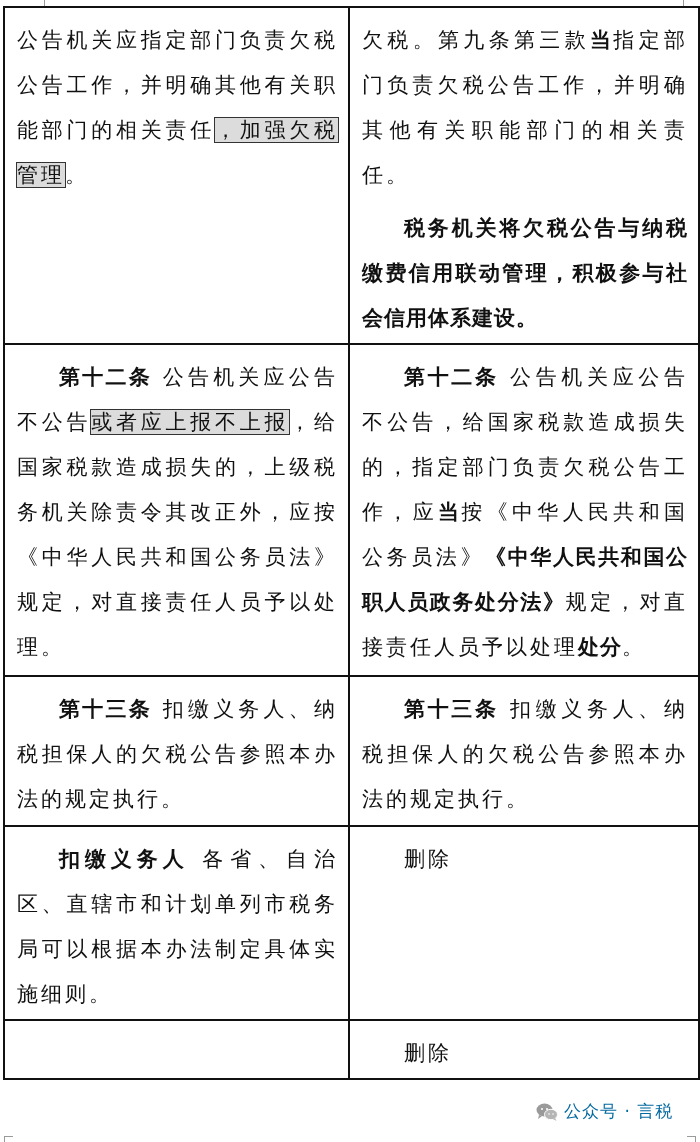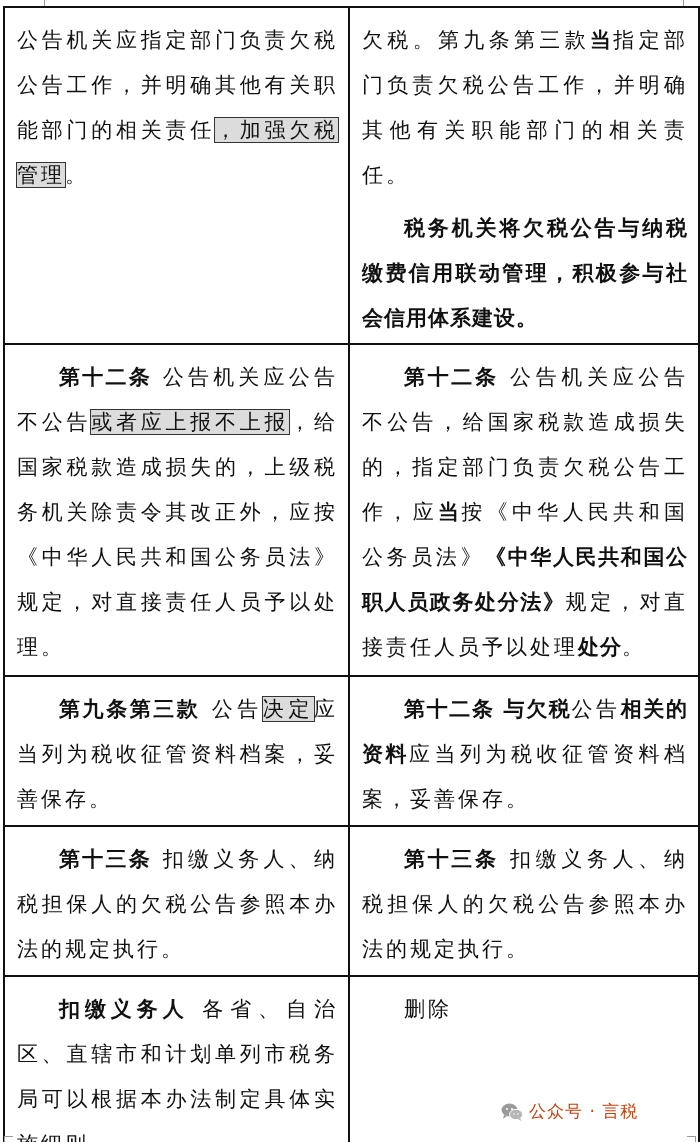--- a/index.html
+++ b/index.html
@@ -61,14 +61,6 @@
     </td>
   </tr>
 
-  <tr class="r3">
-    <td>
-      <p class="p indent"><b>第九条第三款</b><span> 公告</span><span class="hl">决定</span><span>应当列为税收征管资料档案，妥善保存。</span></p>
-    </td>
-    <td>
-      <p class="p indent"><b>第十二条</b><b> 与欠税</b><span>公告</span><b>相关的资料</b><span>应当列为税收征管资料档案，妥善保存。</span></p>
-    </td>
-  </tr>
 
   <tr class="r4">
     <td>

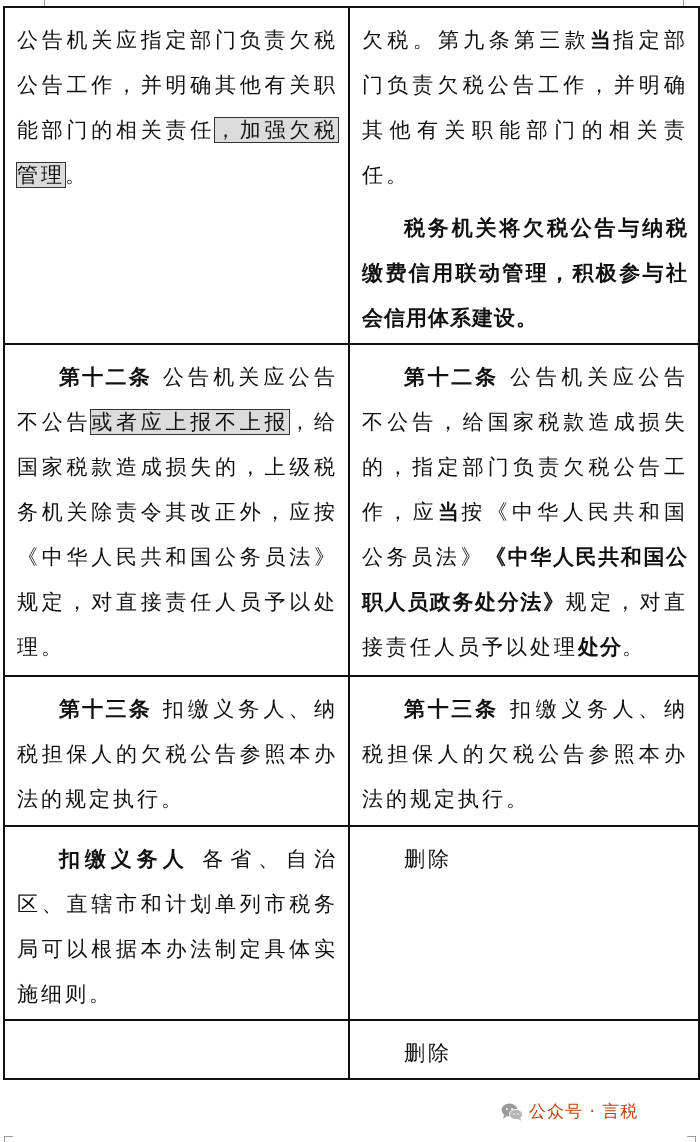--- a/index.html
+++ b/index.html
@@ -25,8 +25,8 @@
   .r4 td { height:140px;border-radius:13px; }
   .r5 td { height:140px; }
   .r6 td { height:46px; }
-  .watermark { position:absolute; left:501px; top:1100px; font-family:"DejaVu Sans","Liberation Sans",sans-serif;
-               font-size:17px; color:#c2410c; letter-spacing:1px; display:flex; align-items:center; gap:6px; }
+  .watermark { position:absolute; left:536px; top:1100px; font-family:"DejaVu Sans","Liberation Sans",sans-serif;
+               font-size:17px; color:#0369a1; letter-spacing:1px; display:flex; align-items:center; gap:6px; }
   .wx-icon { width:22px; height:18px; position:relative; }
 </style>
 </head>

